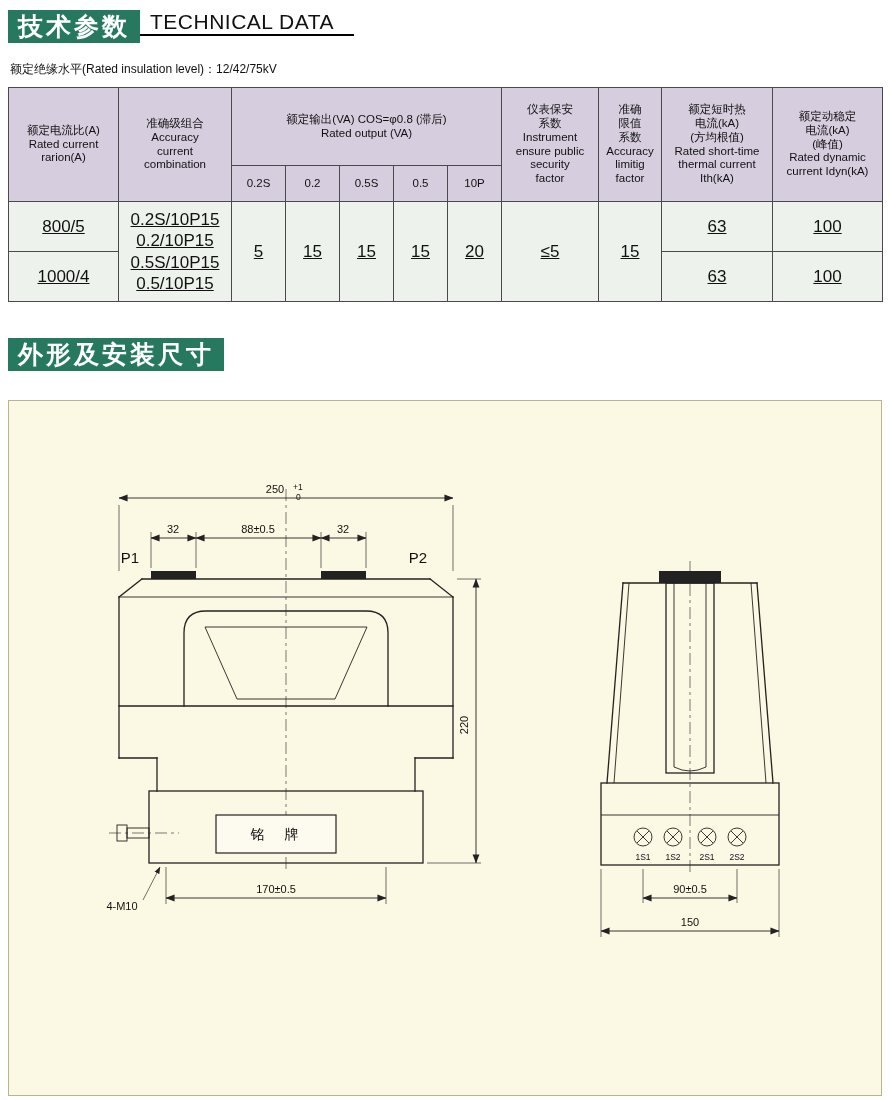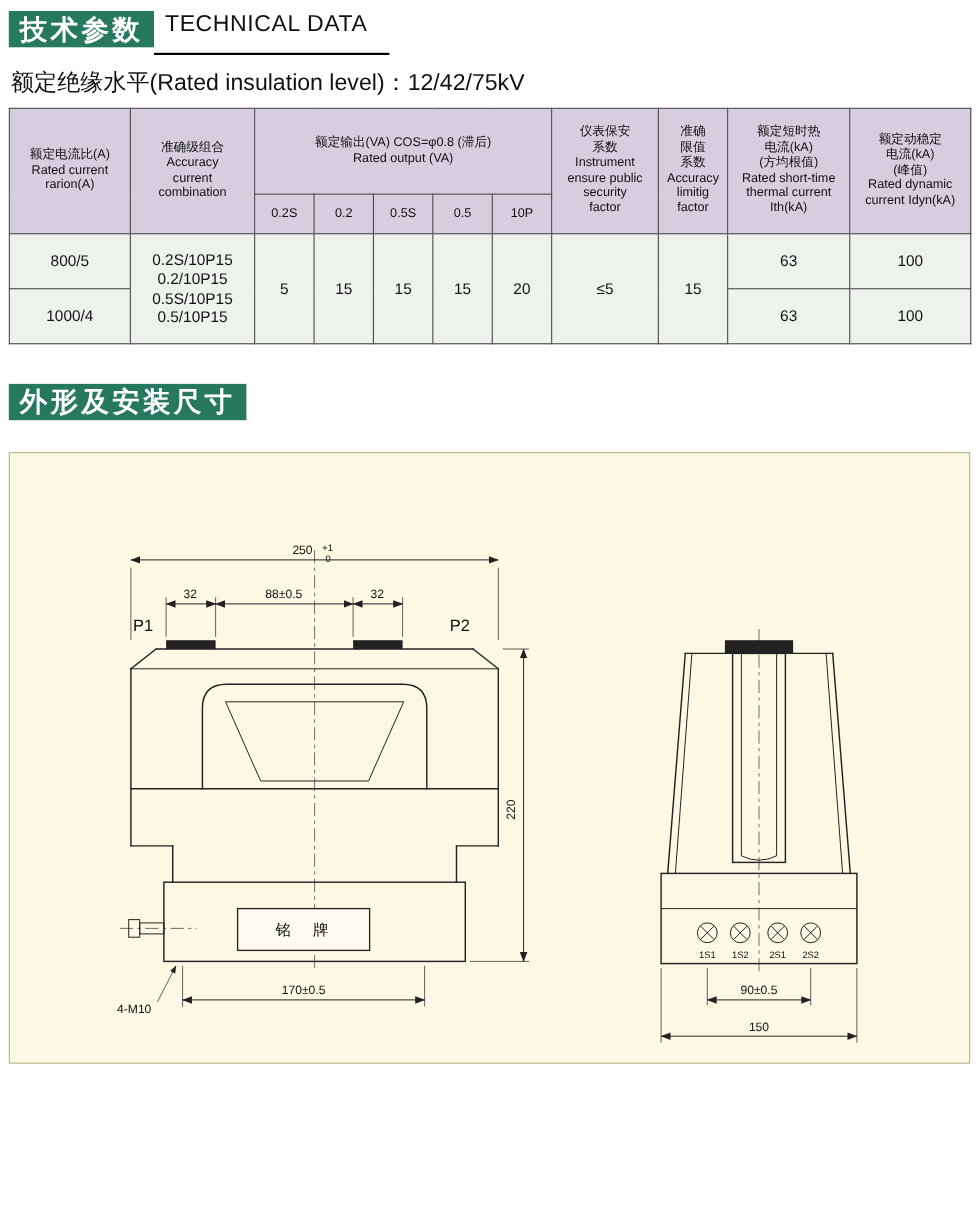--- a/index.html
+++ b/index.html
@@ -16,7 +16,7 @@
   }
   .en-title {
     border-bottom:2px solid #000; display:flex; align-items:center;
-    font-size:21px; padding:0 20px 14px 10px; letter-spacing:.5px; white-space:nowrap;
+    font-size:21px; padding:0 20px 0 10px; letter-spacing:.5px; white-space:nowrap;
   }
   .ws { word-spacing:12px; }
   .note { font-size:21px; margin:13px 0 9px 2px; }

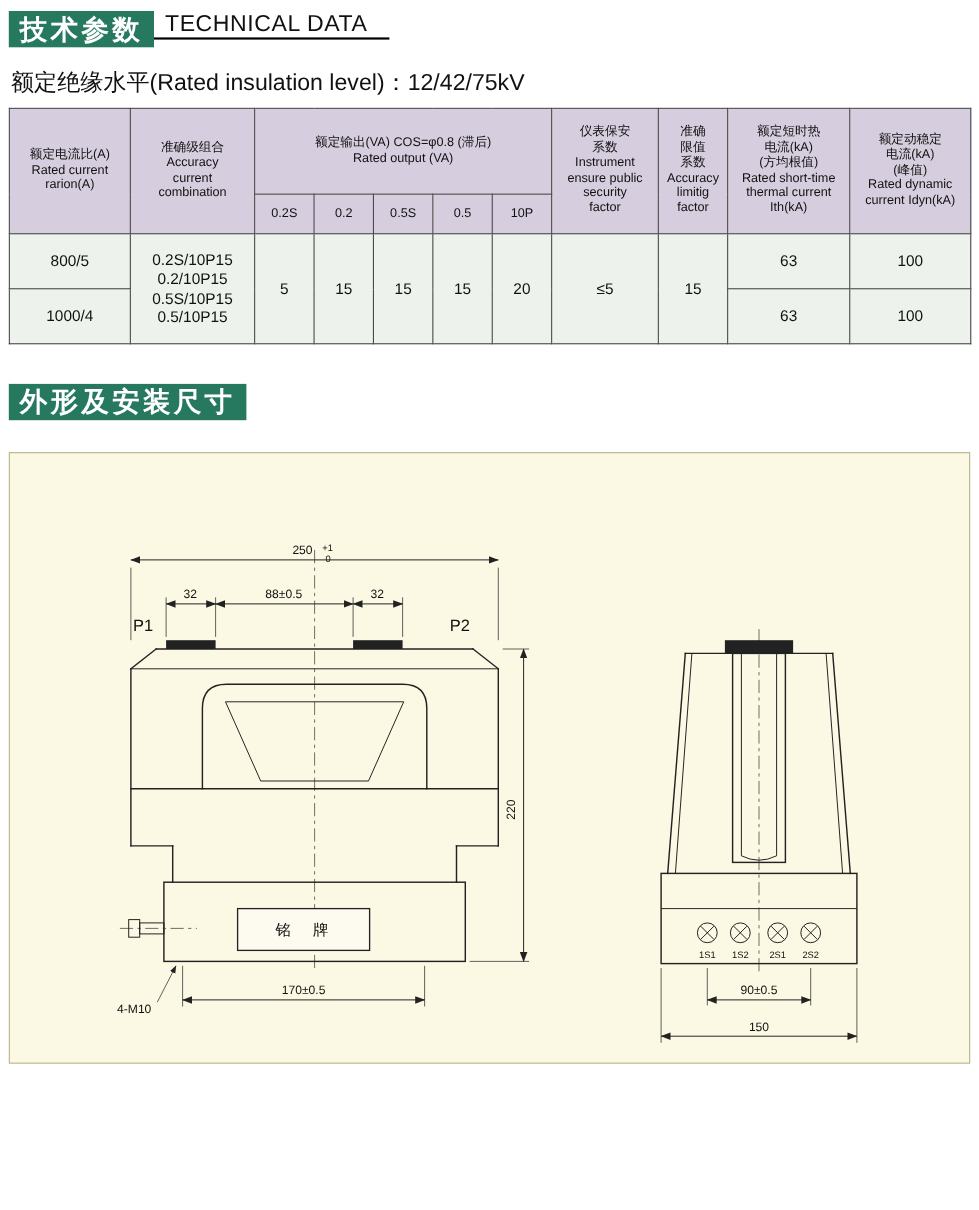--- a/index.html
+++ b/index.html
@@ -19,7 +19,7 @@
     font-size:21px; padding:0 20px 0 10px; letter-spacing:.5px; white-space:nowrap;
   }
   .ws { word-spacing:12px; }
-  .note { font-size:21px; margin:13px 0 9px 2px; }
+  .note { font-size:12px; margin:13px 0 9px 2px; }
   table { border-collapse:collapse; table-layout:fixed; width:874px; }
   th,td { border:1px solid #4a4a4a; text-align:center; vertical-align:middle; padding:1px; }
   th { background:#d6cede; font-weight:normal; font-size:11.5px; line-height:1.2; }

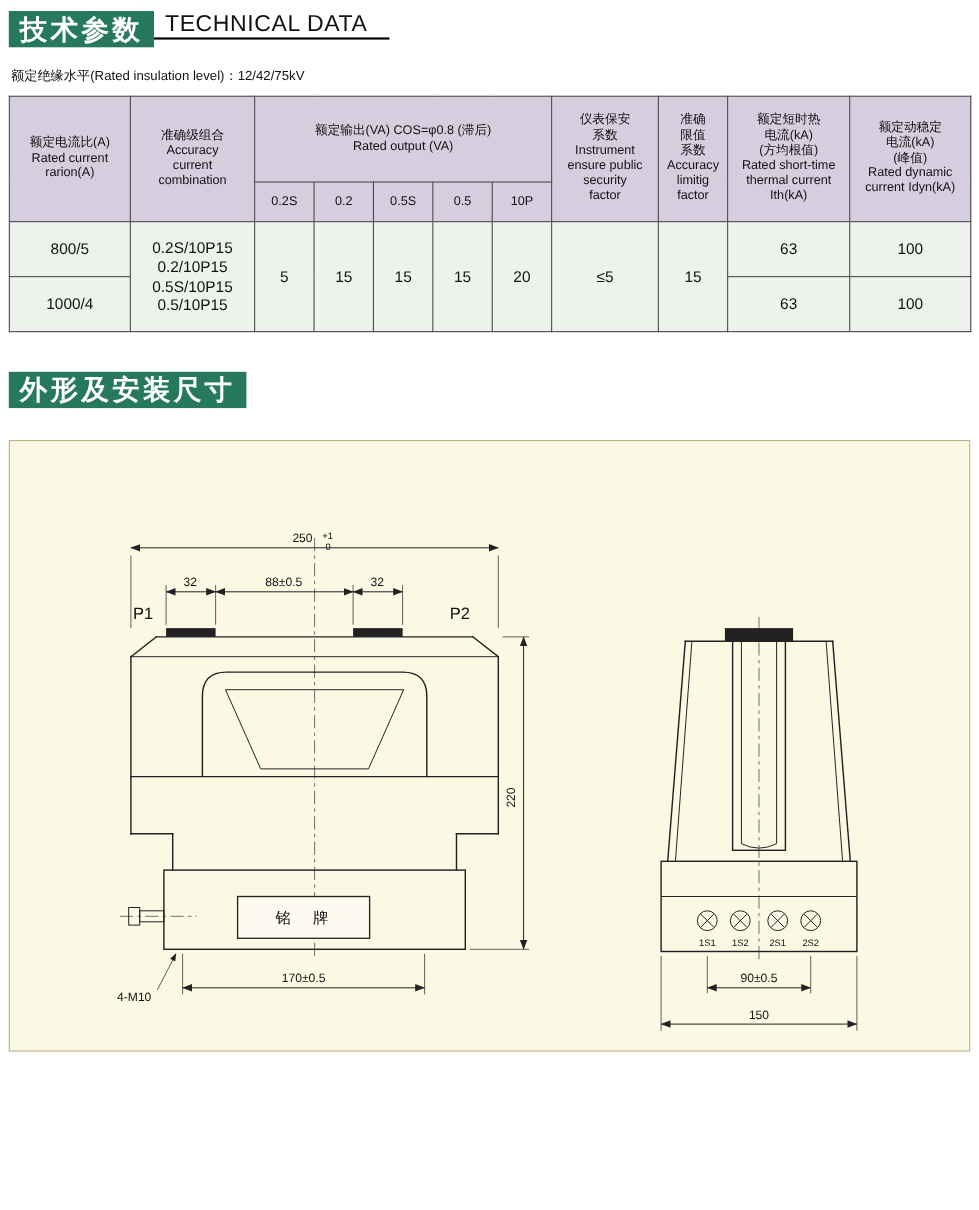--- a/index.html
+++ b/index.html
@@ -23,7 +23,7 @@
   table { border-collapse:collapse; table-layout:fixed; width:874px; }
   th,td { border:1px solid #4a4a4a; text-align:center; vertical-align:middle; padding:1px; }
   th { background:#d6cede; font-weight:normal; font-size:11.5px; line-height:1.2; }
-  td { background:#edf2ec; font-size:14px; line-height:1.25; }
+  td { background:#edf2ec; font-size:17px; line-height:1.25;text-decoration:underline; }
   .preline { white-space:pre-line; }
   thead tr:nth-child(1) { height:78px; }
   thead tr:nth-child(2) { height:36px; }

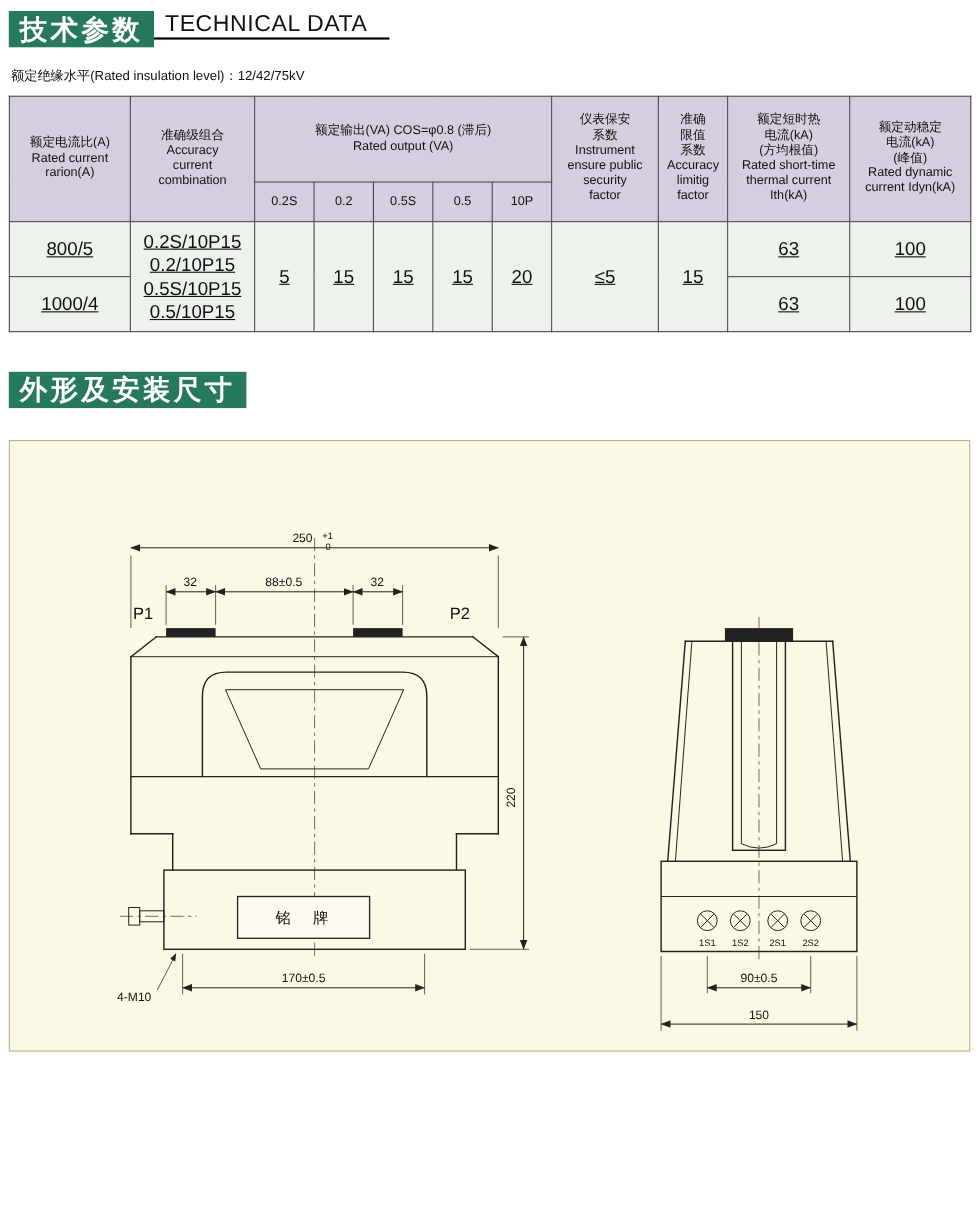--- a/index.html
+++ b/index.html
@@ -30,7 +30,7 @@
   tbody tr { height:50px; }
   .sec2 { margin-top:36px; }
   .panel {
-    margin-top:24px; width:874px; height:556px;
+    margin-top:24px; width:874px; height:696px;
     background:#fbf8e3; border:1px solid #b9b48a;
   }
   svg text { font-family:"Liberation Sans","DejaVu Sans",sans-serif; fill:#111; }

